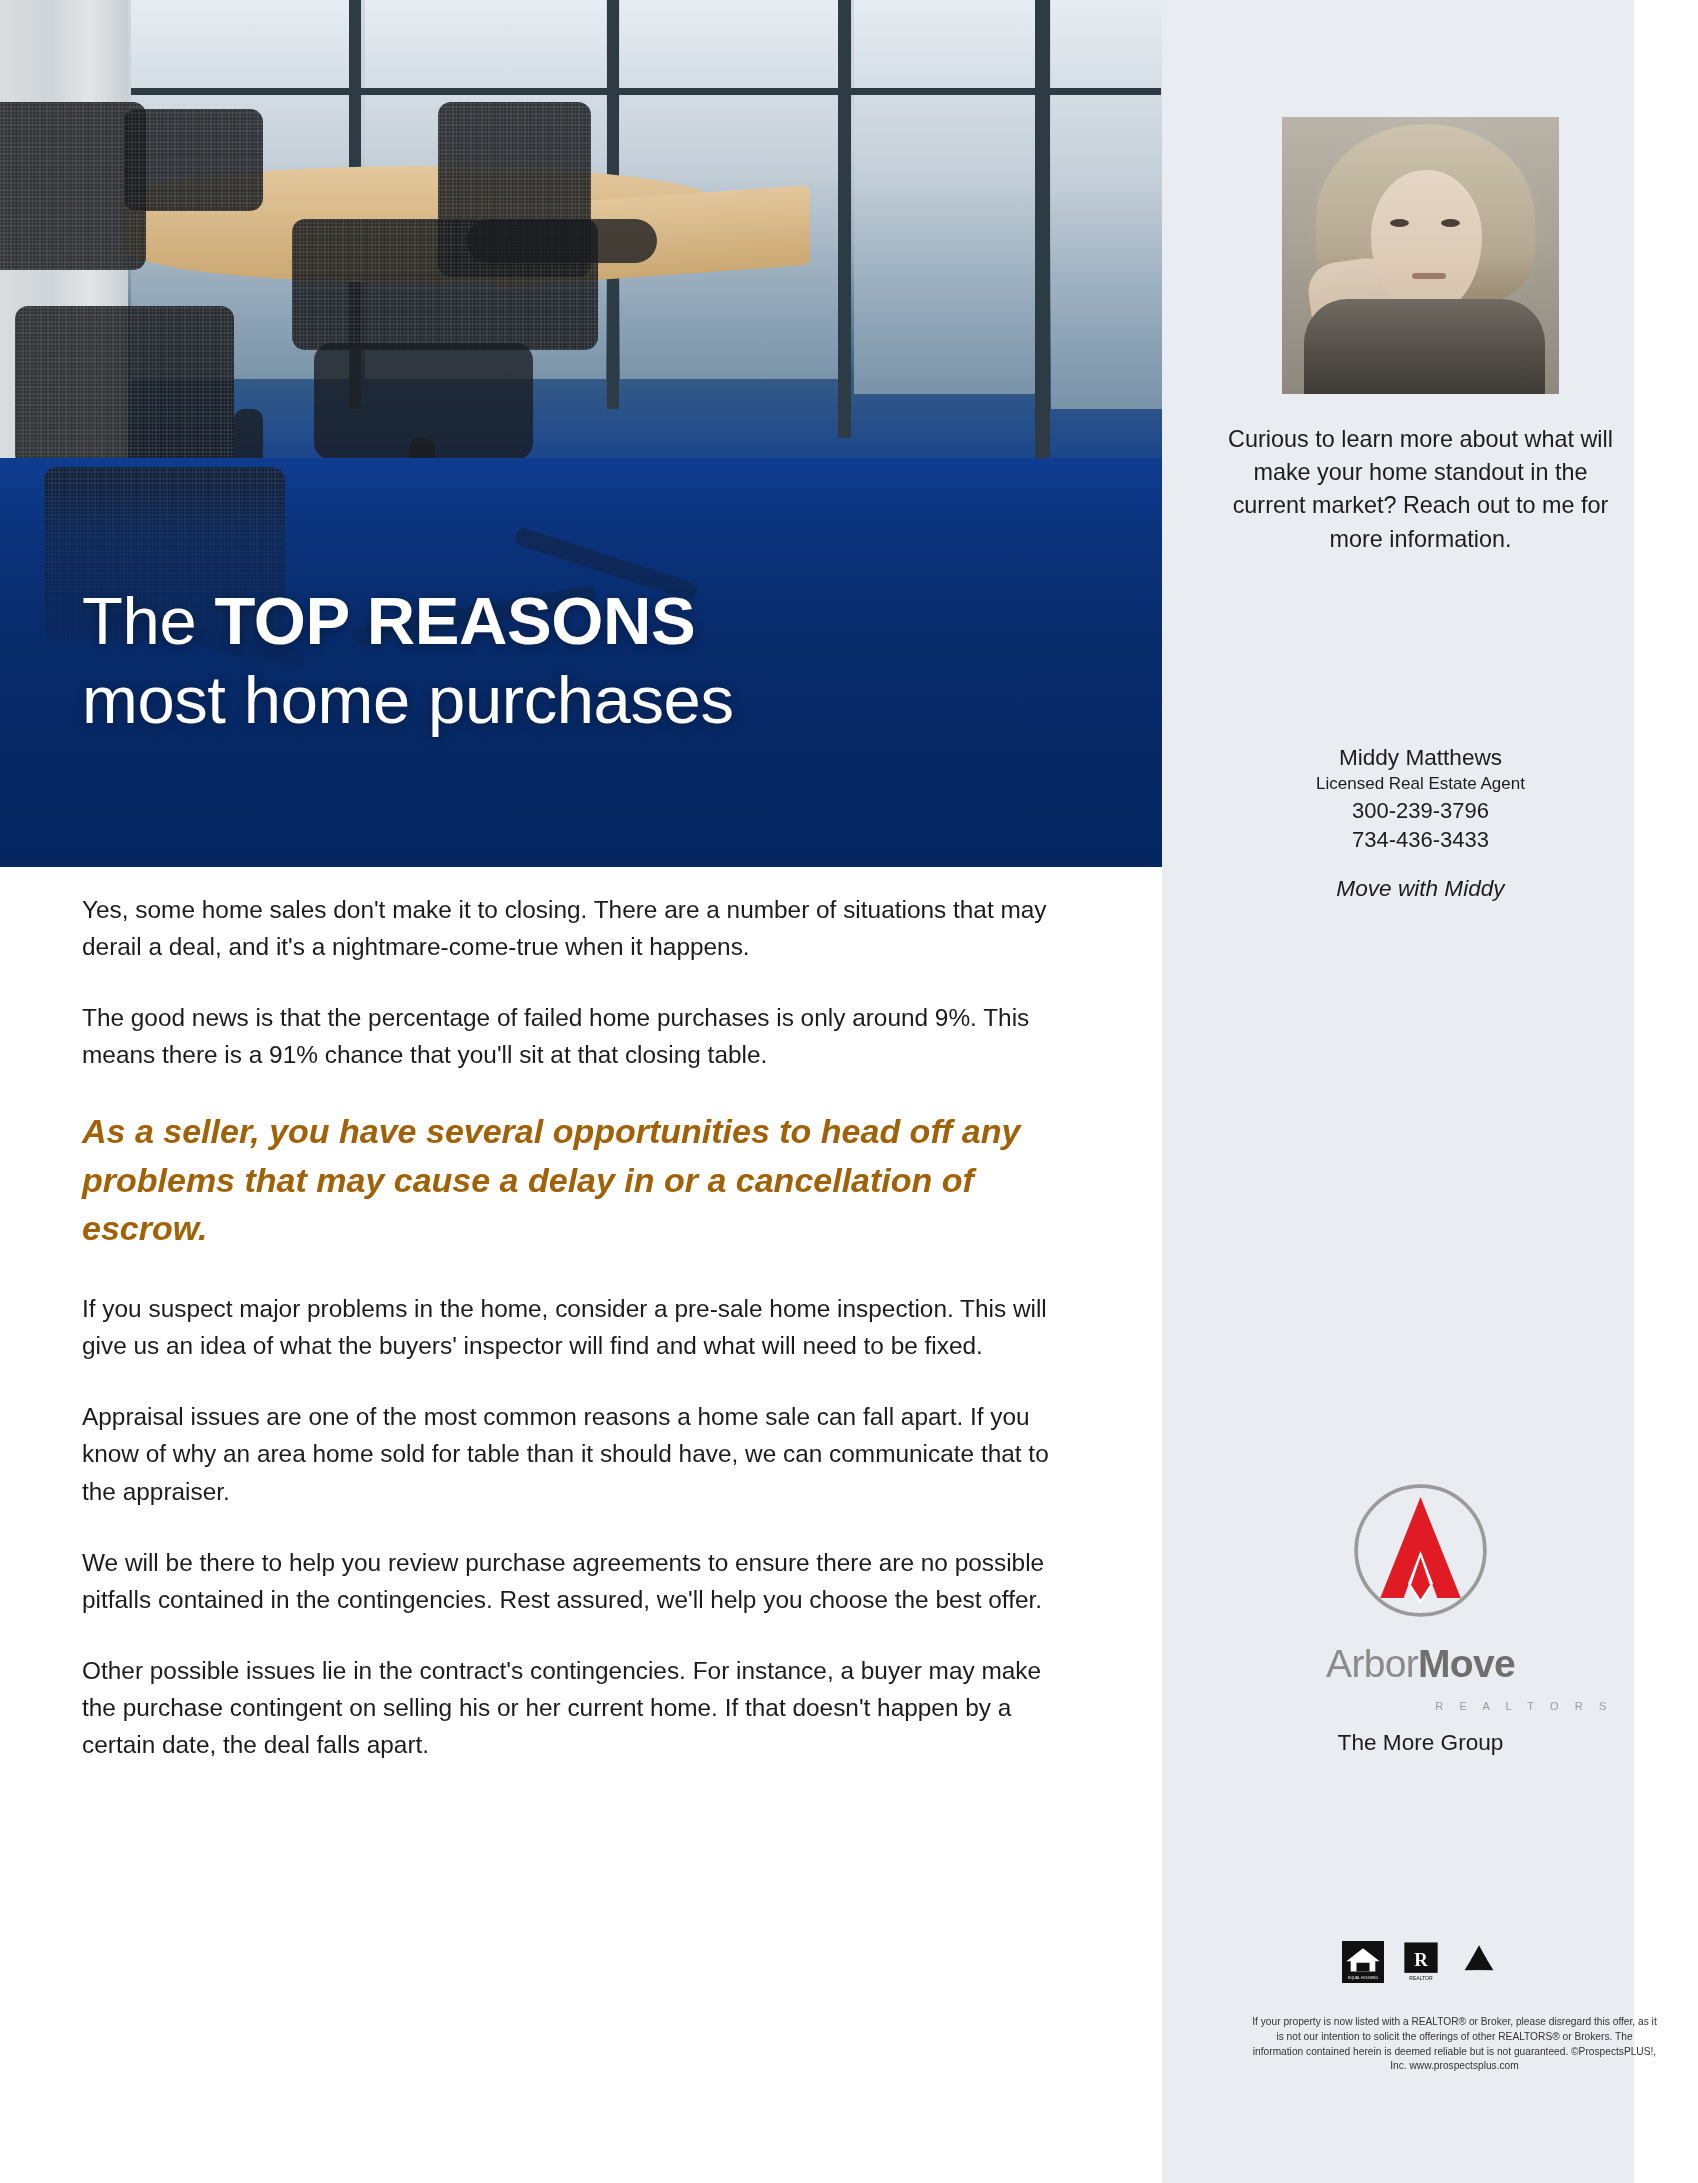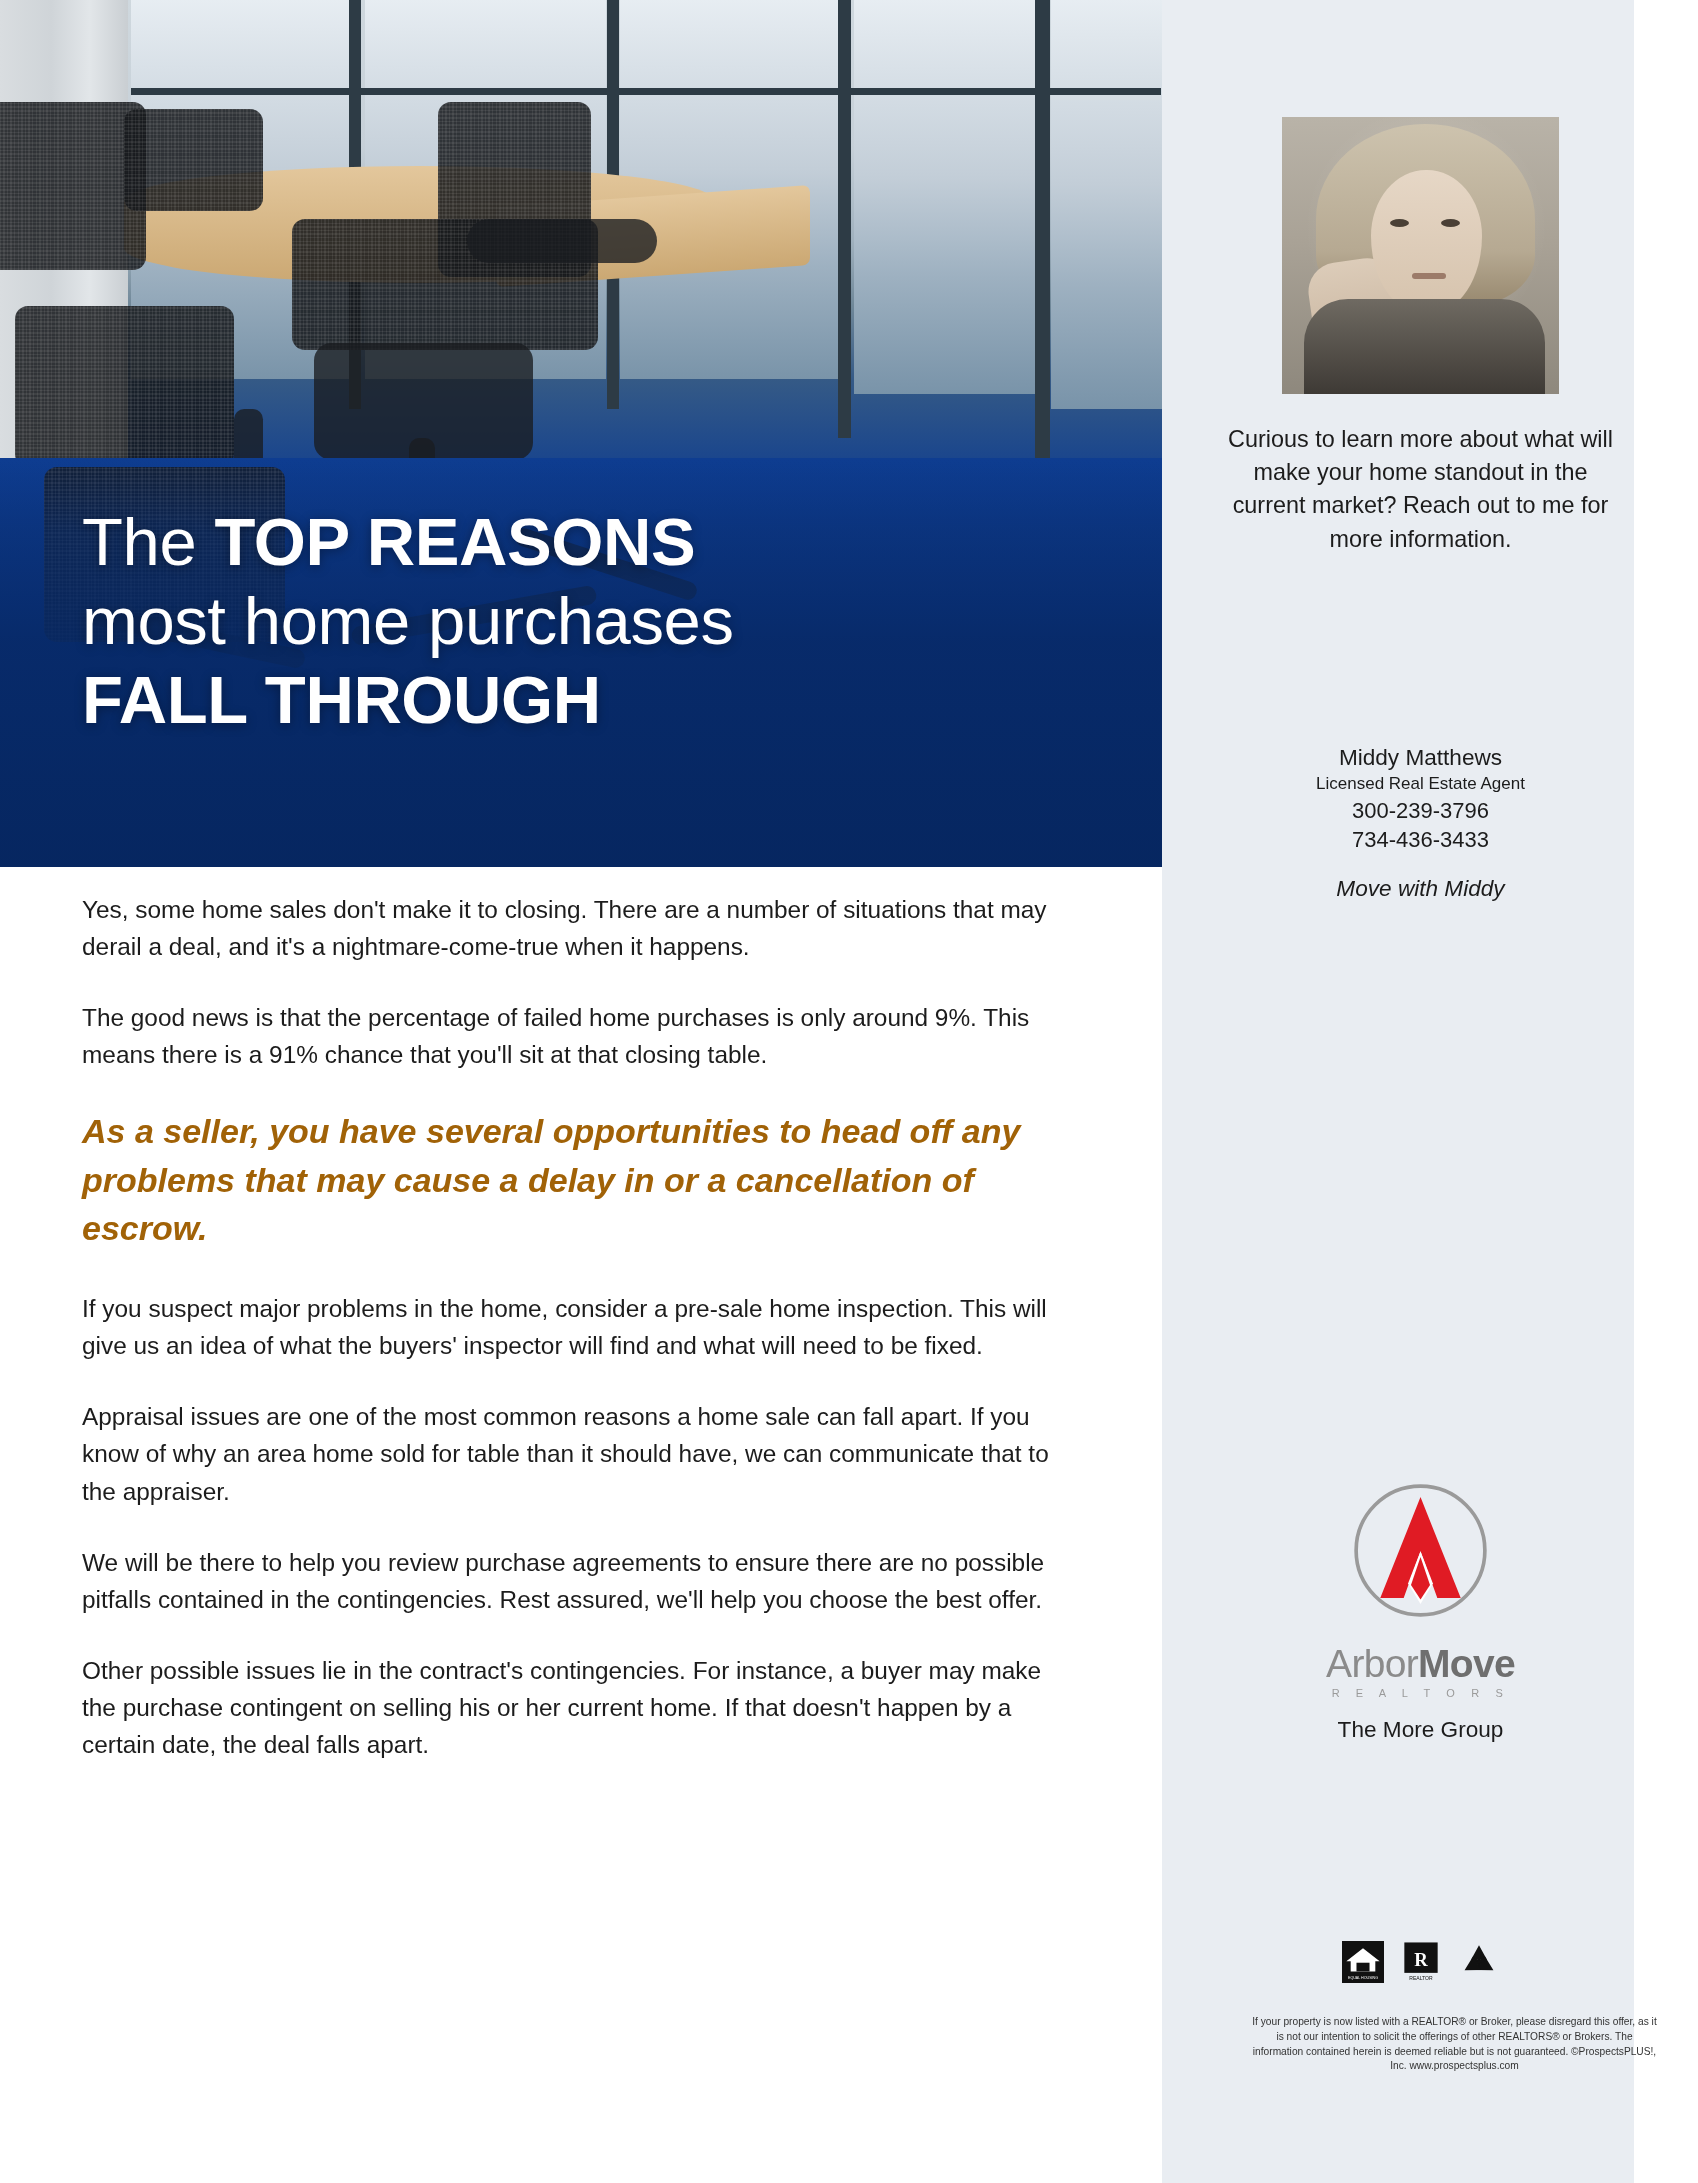--- a/index.html
+++ b/index.html
@@ -329,7 +329,6 @@
       <div class="hero-title">
         <span class="line"><span>The </span><span class="bold">TOP REASONS</span></span>
         <span class="line">most home purchases</span>
-        <span class="line bold">FALL THROUGH</span>
       </div>
     </div>
 

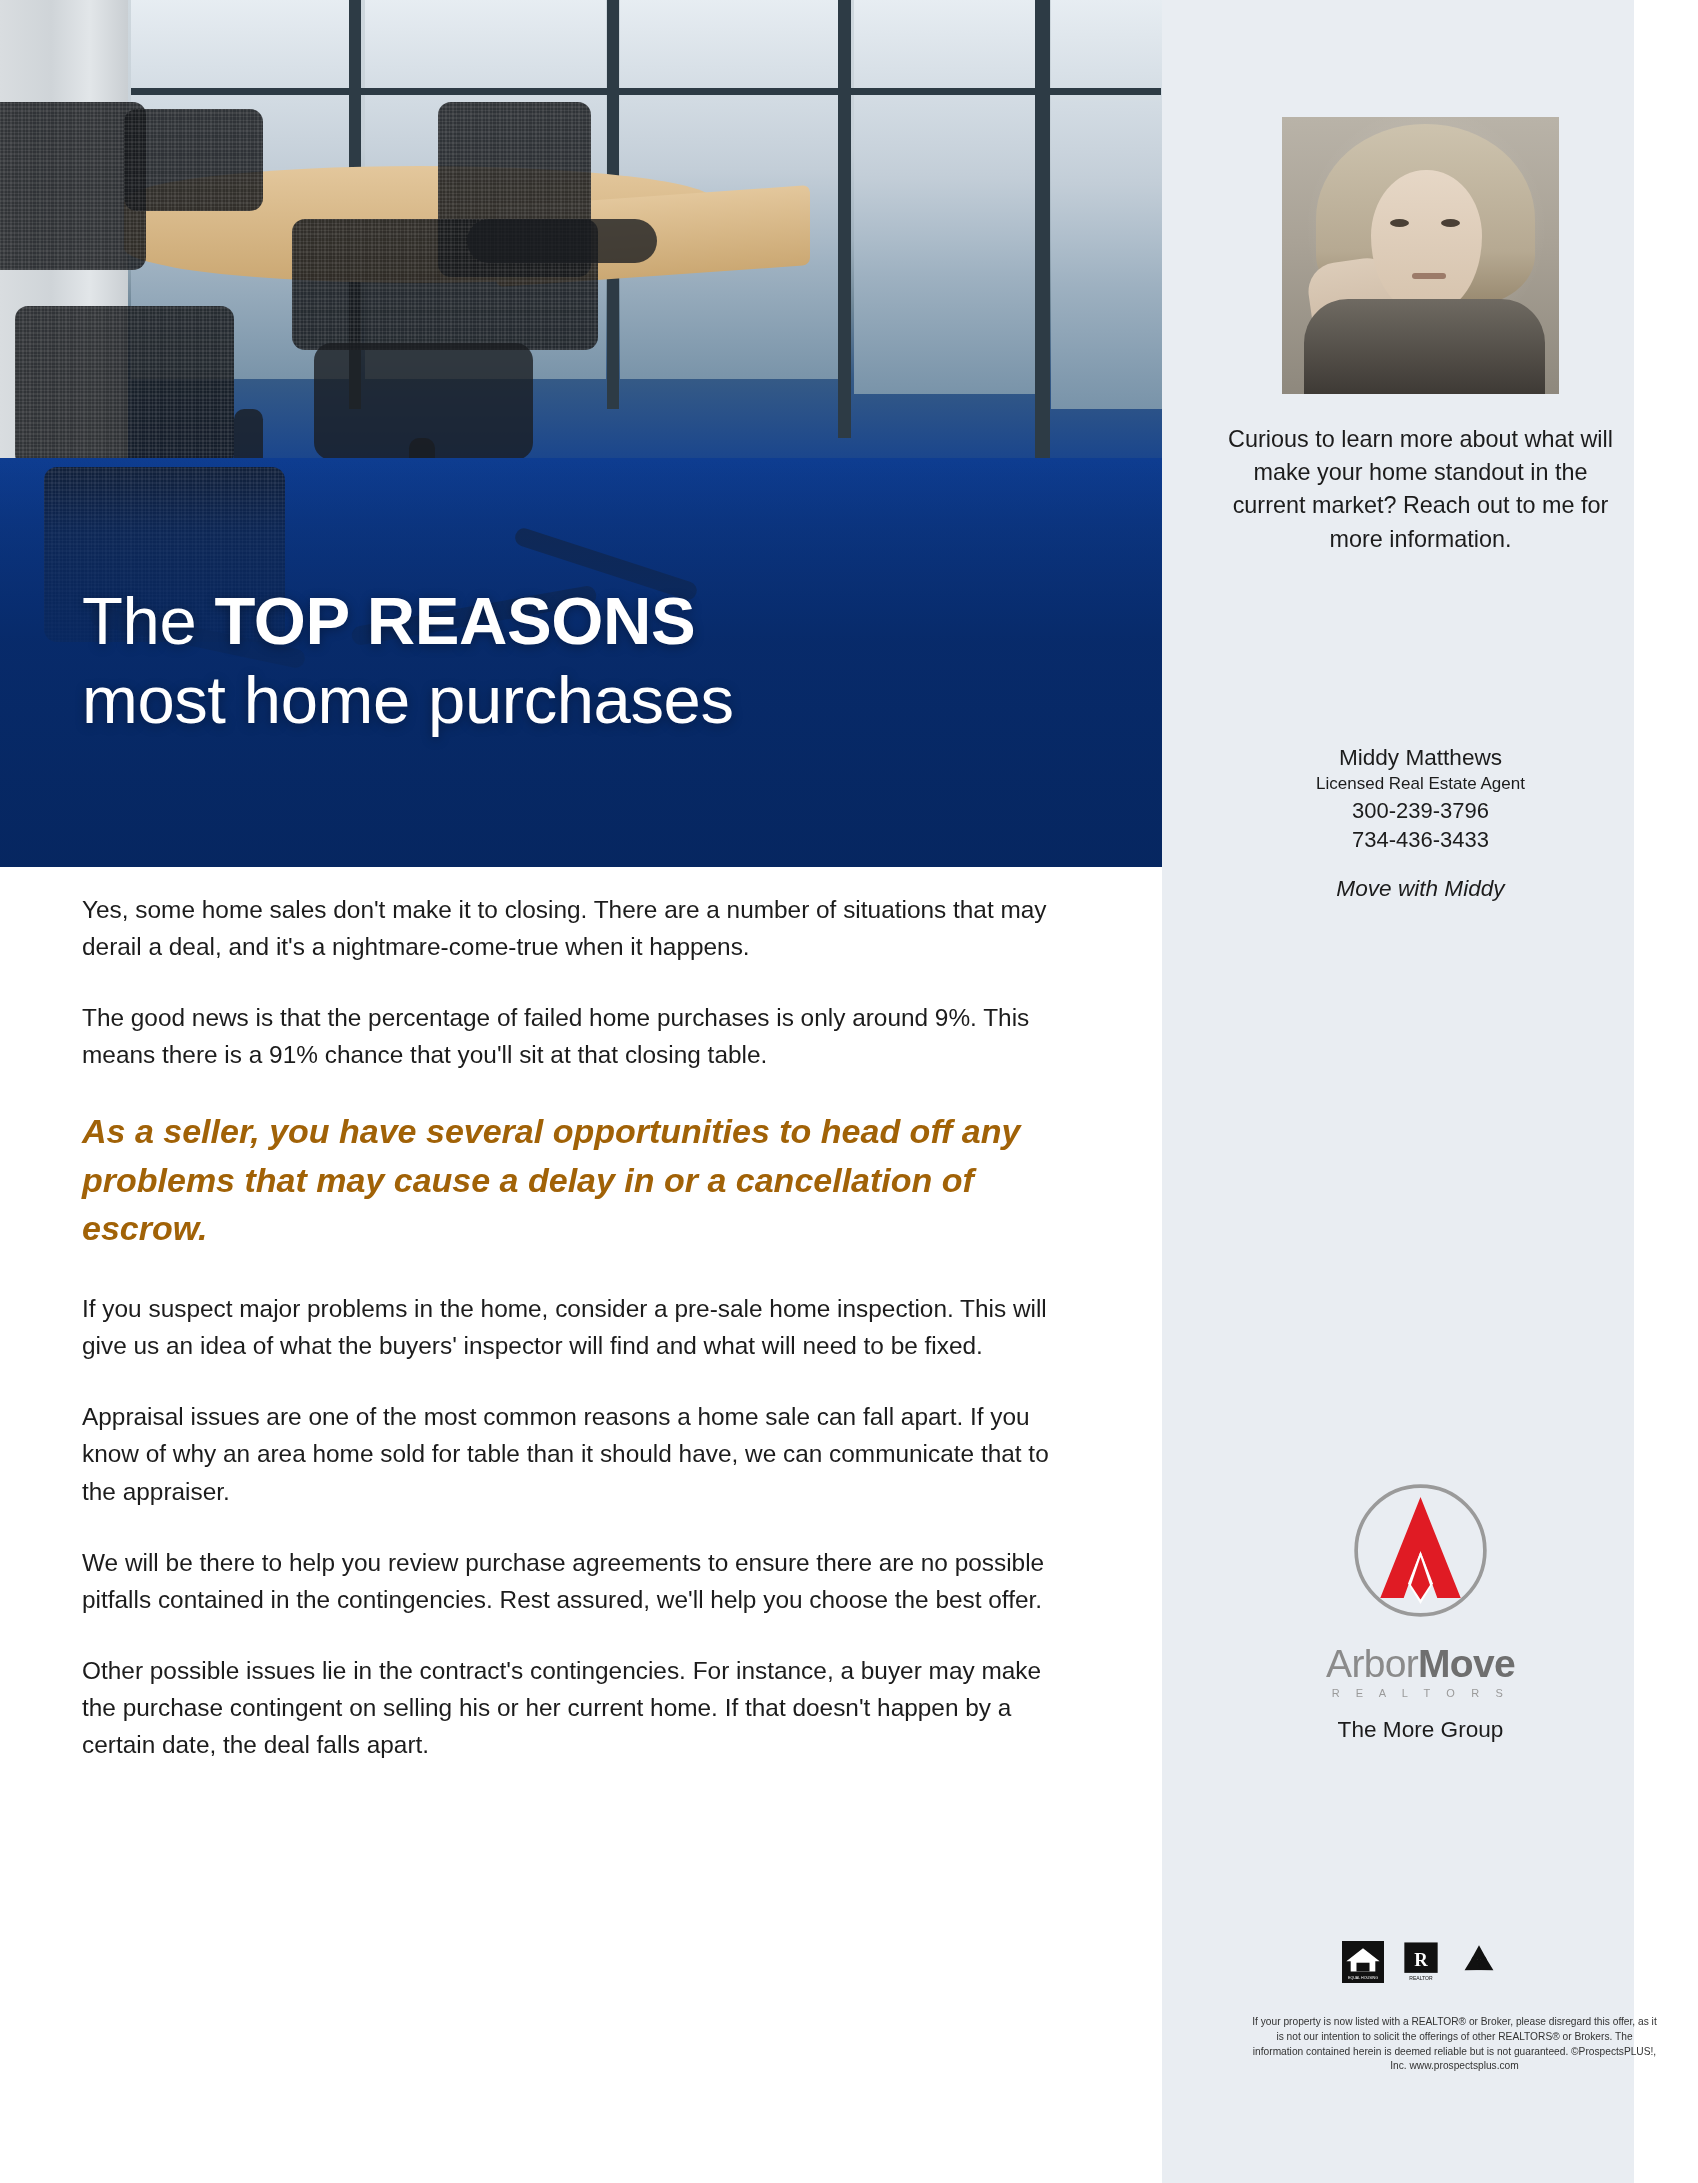--- a/index.html
+++ b/index.html
@@ -245,10 +245,11 @@
   }
   .logo-text .bold { color: #6f6f6f; font-weight: 700; }
   .logo-sub {
-    margin-top: 1px;
+    margin-top: 14px;
     font-size: 11px;
     letter-spacing: 6.6px;
     color: #9a9a9a;
+    text-align: right;
   }
   .logo-group {
     margin-top: 18px;

